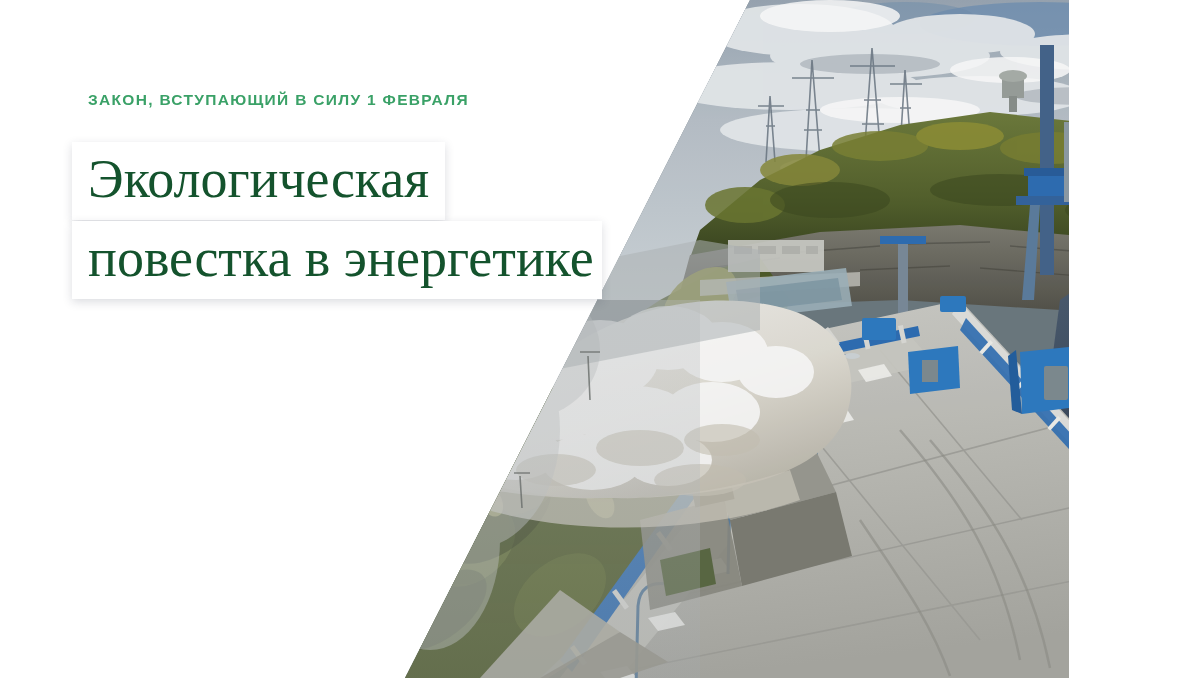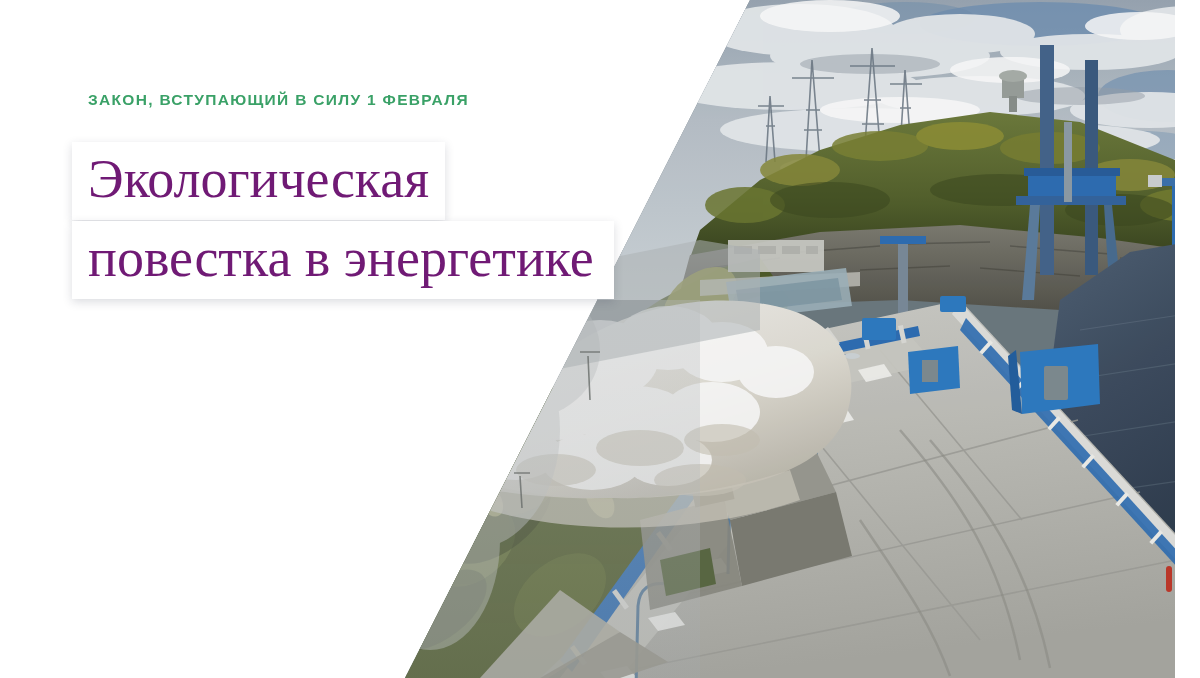--- a/index.html
+++ b/index.html
@@ -12,7 +12,7 @@
   }
   .slide{
     position:relative;
-    width:1175px;height:678px;
+    width:1069px;height:678px;
     background:#ffffff;
     overflow:hidden;
   }

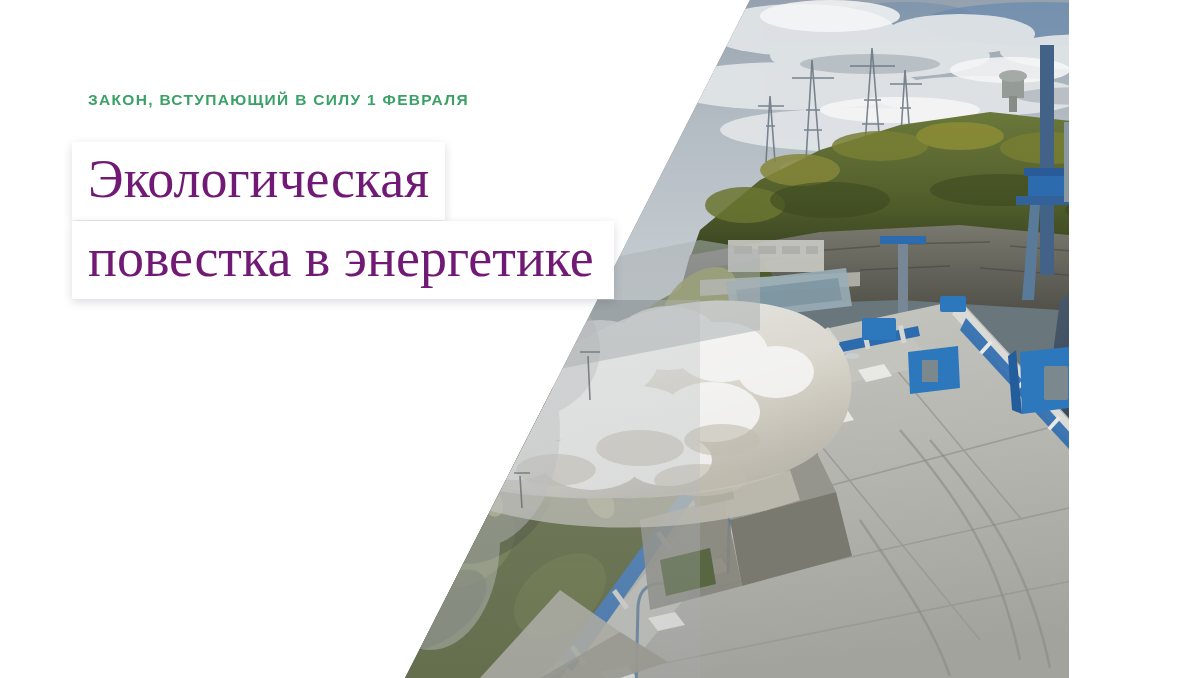--- a/index.html
+++ b/index.html
@@ -43,7 +43,7 @@
     position:absolute;
     background:#ffffff;
     box-shadow:0 3px 9px rgba(40,50,70,.17);
-    color:#701a75;
+    color:#14532d;
     font-family:"Liberation Serif", serif;
     font-weight:400;
     white-space:nowrap;

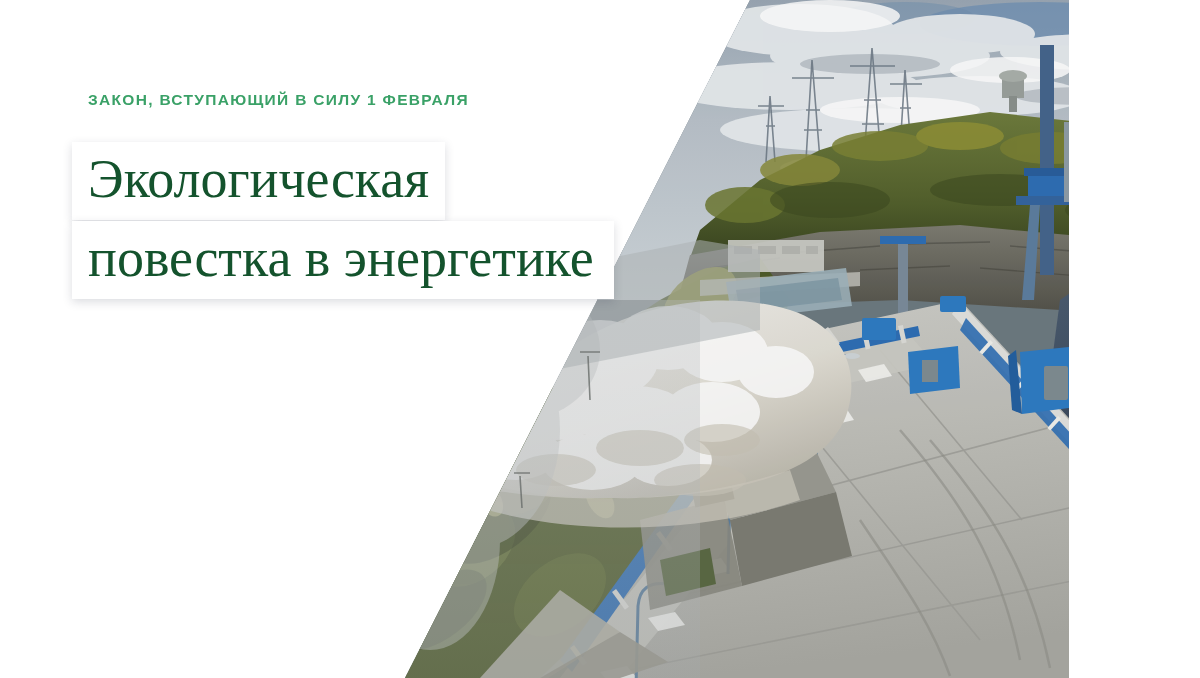--- a/index.html
+++ b/index.html
@@ -56,7 +56,7 @@
   }
   .title-line-2{
     left:72px;top:221px;
-    padding:10px 20px 14px 16px;
+    padding:10px 8px 14px 16px;
     font-size:54px;
   }
 

